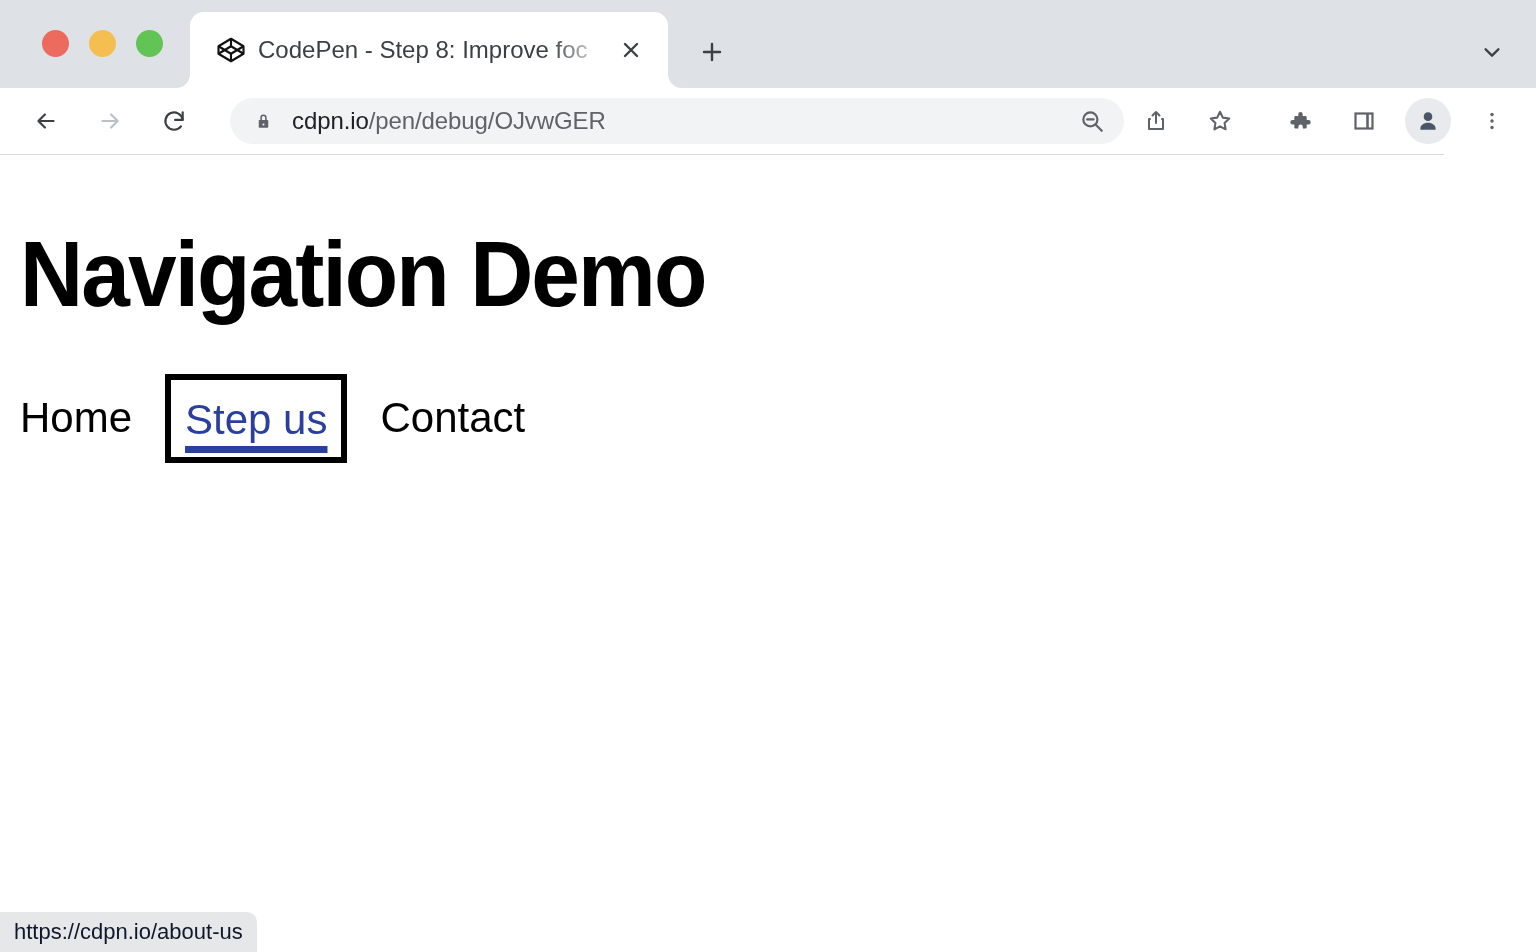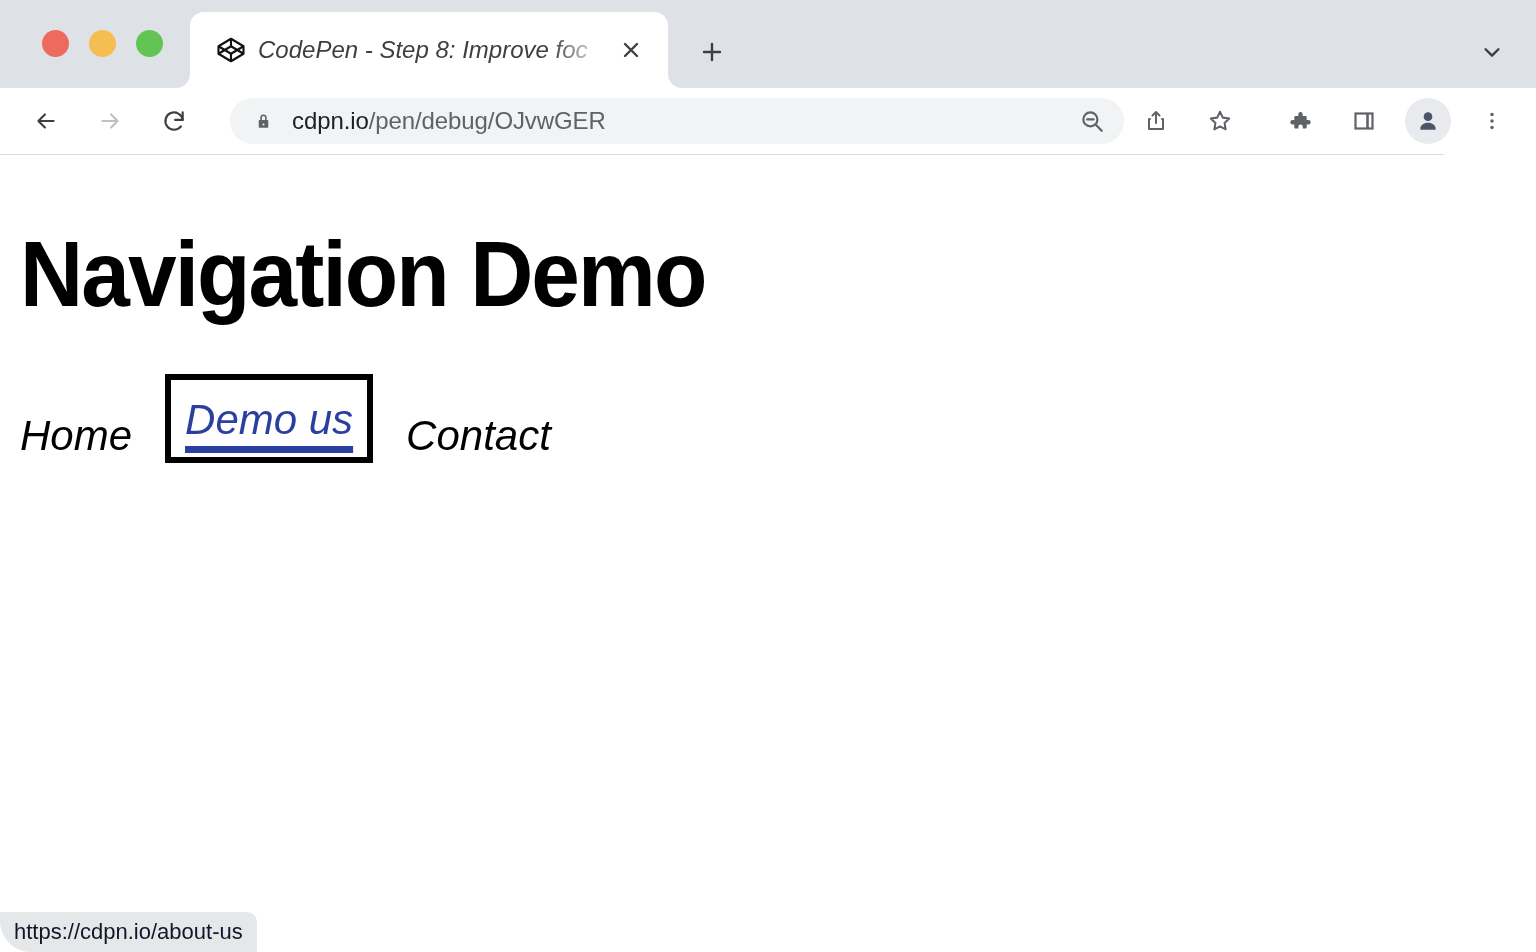--- a/index.html
+++ b/index.html
@@ -16,7 +16,6 @@
   .tabstrip {
     position:absolute; left:0; top:0; width:1536px; height:88px;
     background:#dee1e6;
-    font-style:italic;
   }
 
   .traffic-lights {

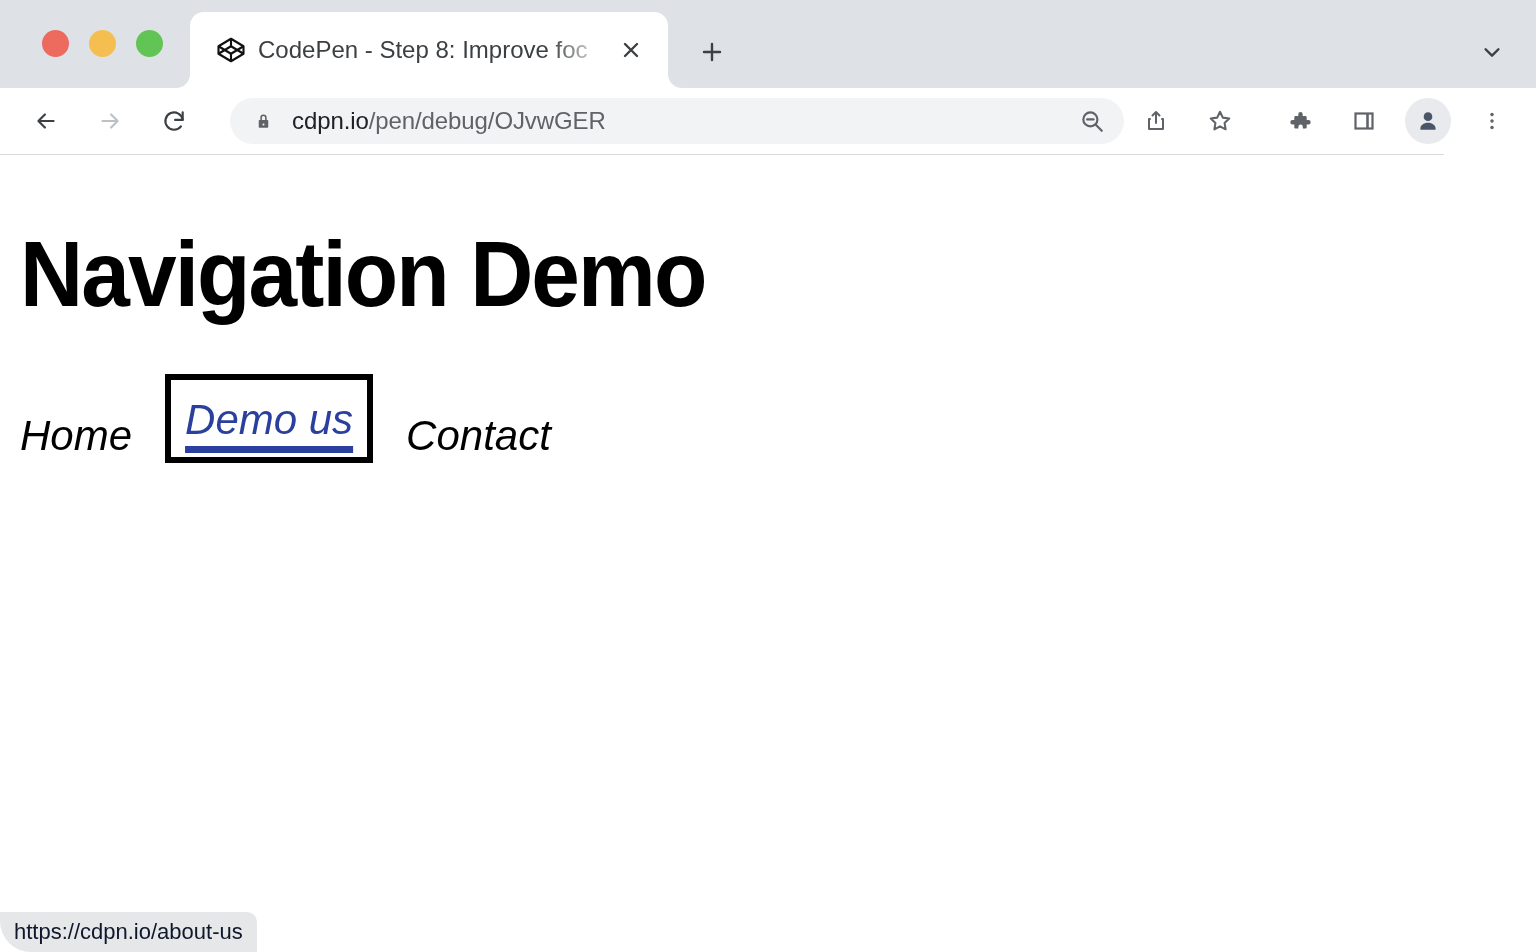--- a/index.html
+++ b/index.html
@@ -117,7 +117,7 @@
   
   .viewport {
     position:absolute; left:0; top:156px; width:1536px; height:796px;
-    background:#ffffff; overflow:hidden;border-radius:31px;
+    background:#ffffff; overflow:hidden;
   }
   .page-heading {
     position:absolute; left:20px; top:72px;

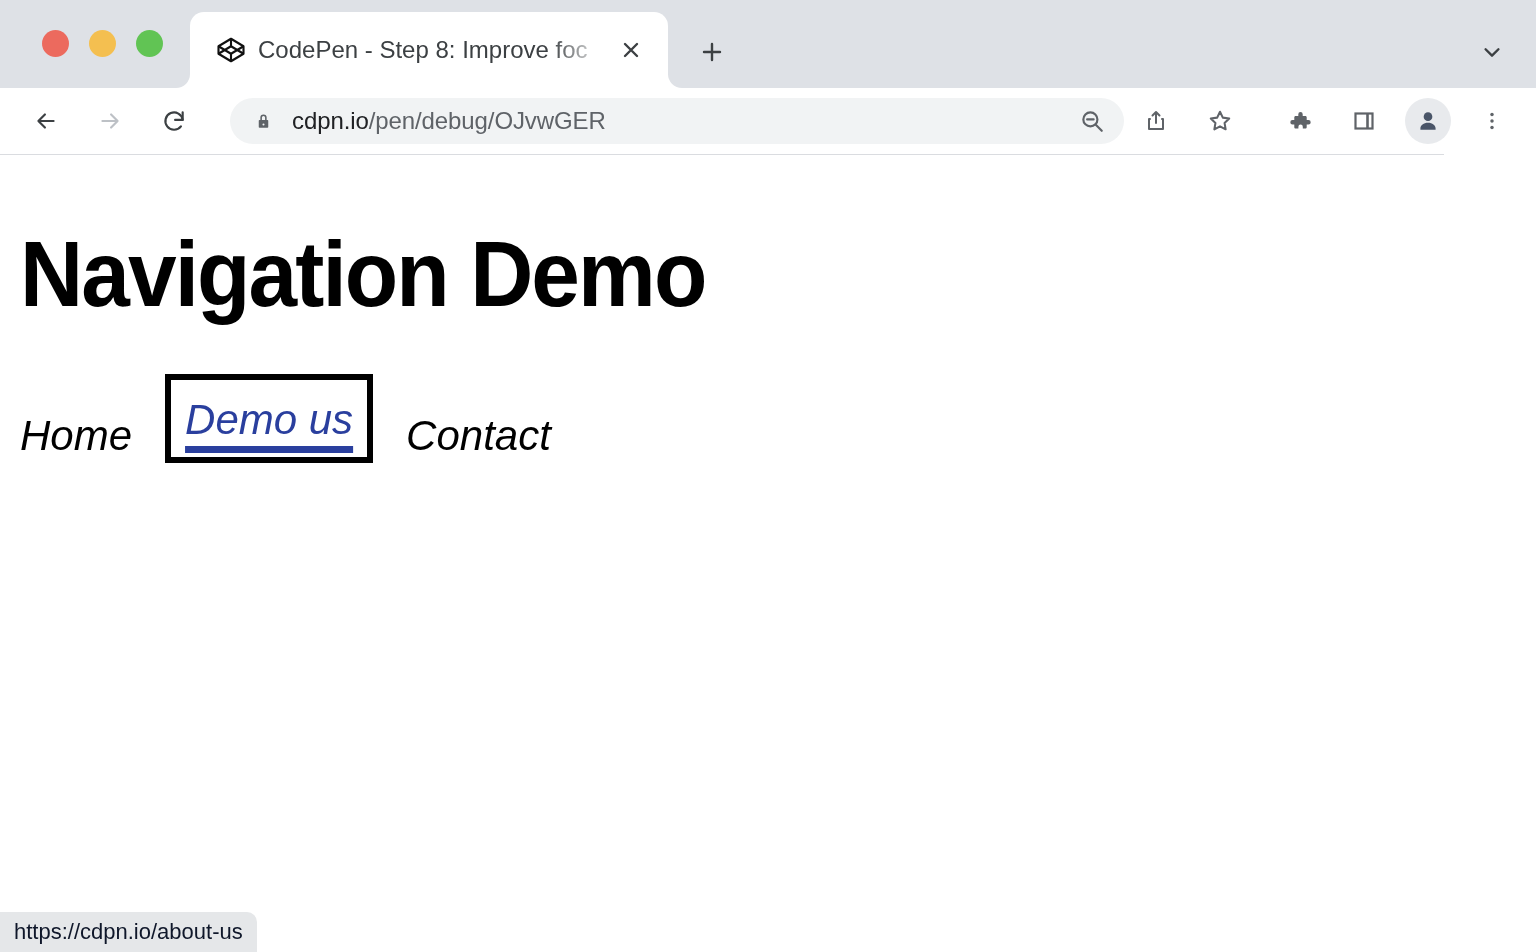--- a/index.html
+++ b/index.html
@@ -127,7 +127,7 @@
   }
   .page-nav {
     position:absolute; left:0; top:218px;
-    display:flex; align-items:flex-end;font-style:italic;
+    display:flex; align-items:center;
   }
   .nav-link {
     font-size:42px; line-height:1.25; color:#000000;

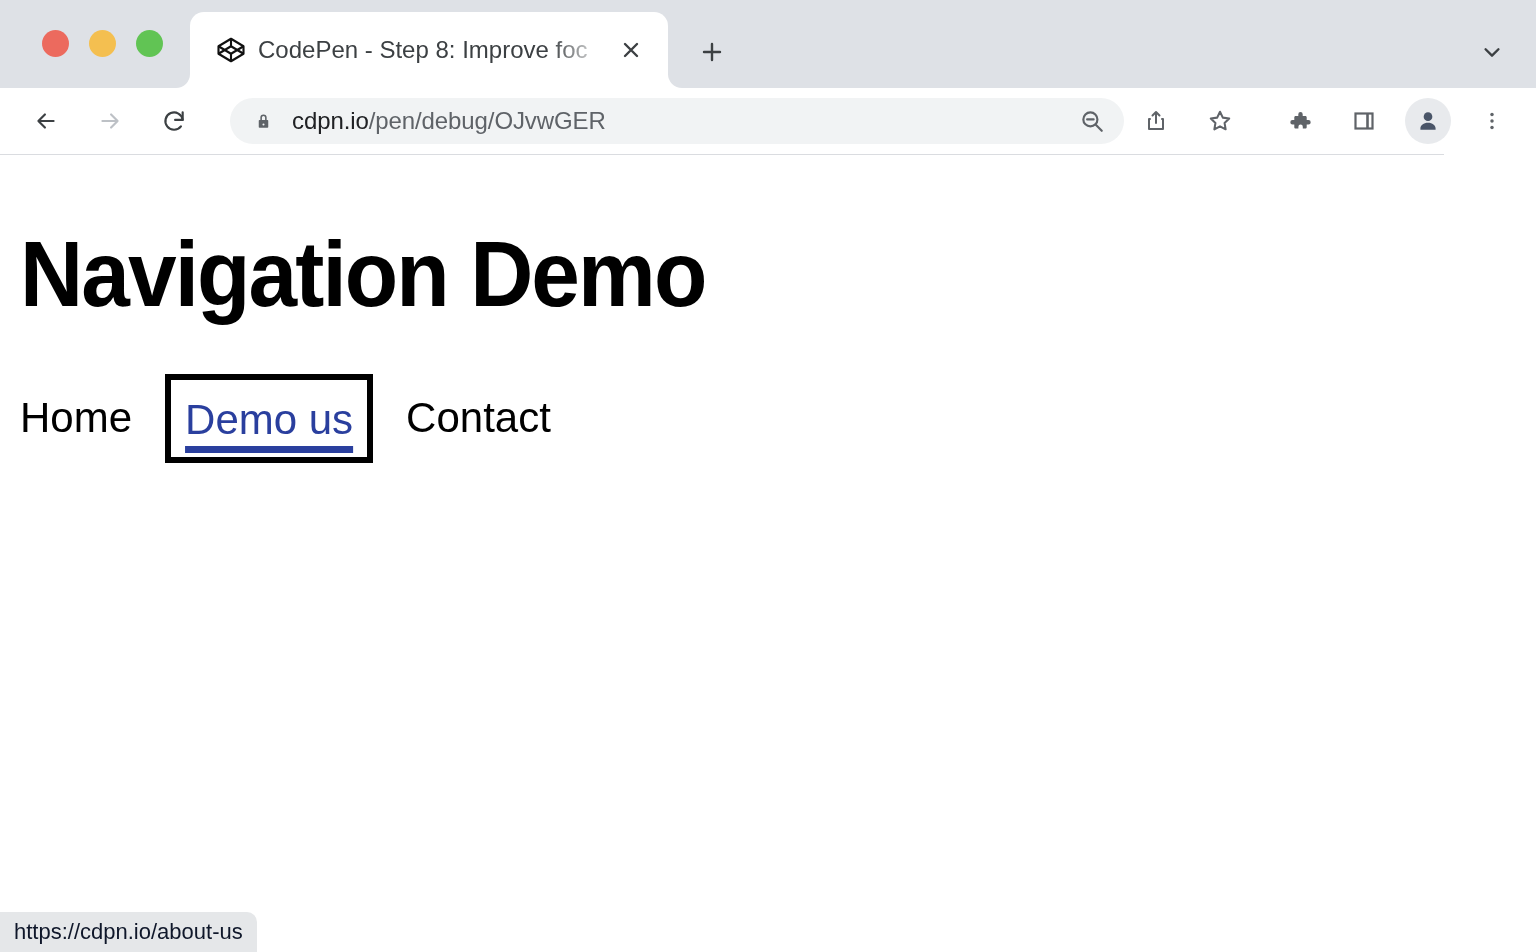--- a/index.html
+++ b/index.html
@@ -286,7 +286,7 @@
 
     <nav class="page-nav">
       <a href="#" class="nav-link nav-link-plain">Home</a>
-      <a href="#" class="nav-link nav-link-focused">Demo us</a>
+      <a href="#" class="nav-link nav-link-focused">Step us</a>
       <a href="#" class="nav-link nav-link-plain">Contact</a>
     </nav>
 

